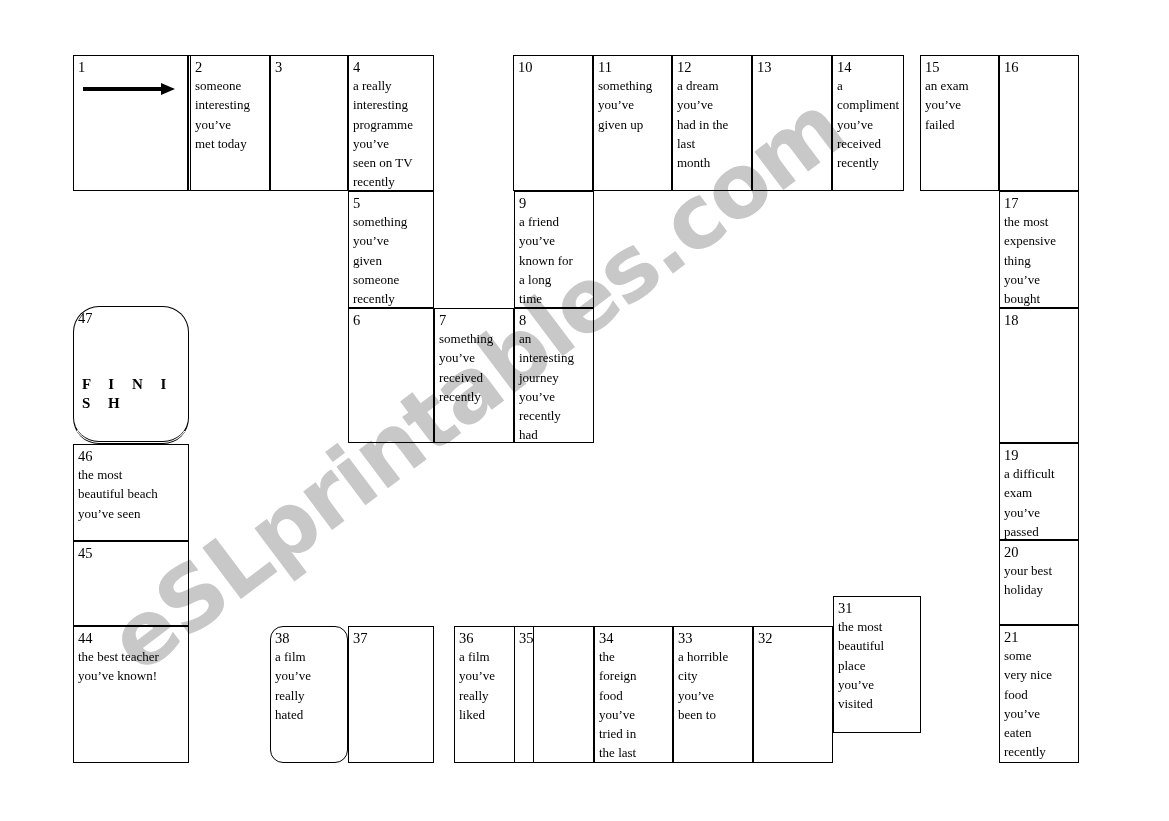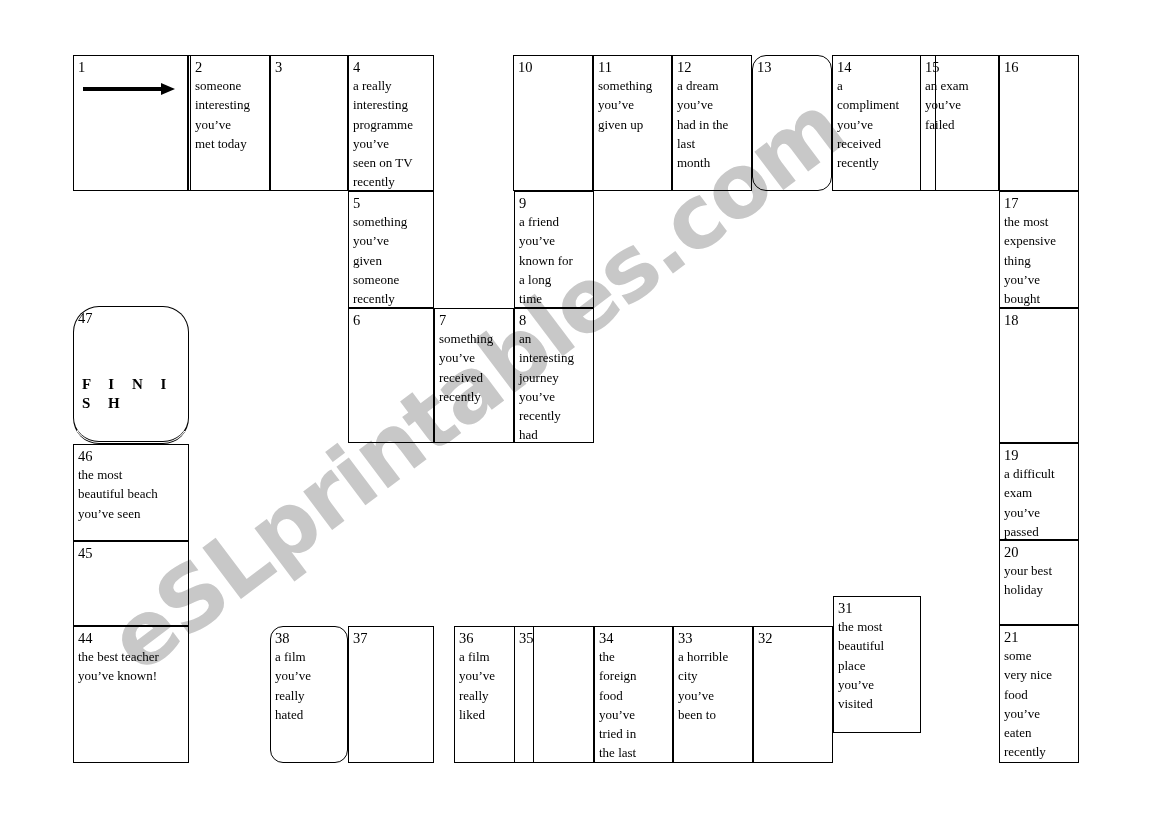--- a/index.html
+++ b/index.html
@@ -174,7 +174,7 @@
 last
 month</span>
     </div>
-    <div class="cell" style="left: 752px; top: 55px; width: 80px; height: 136px; border-radius: 14px;">
+    <div class="cell" style="left: 752px; top: 55px; width: 80px; height: 136px;">
       <span class="num">13</span>
     </div>
     <div class="cell" style="left: 832px; top: 55px; width: 104px; height: 136px;">

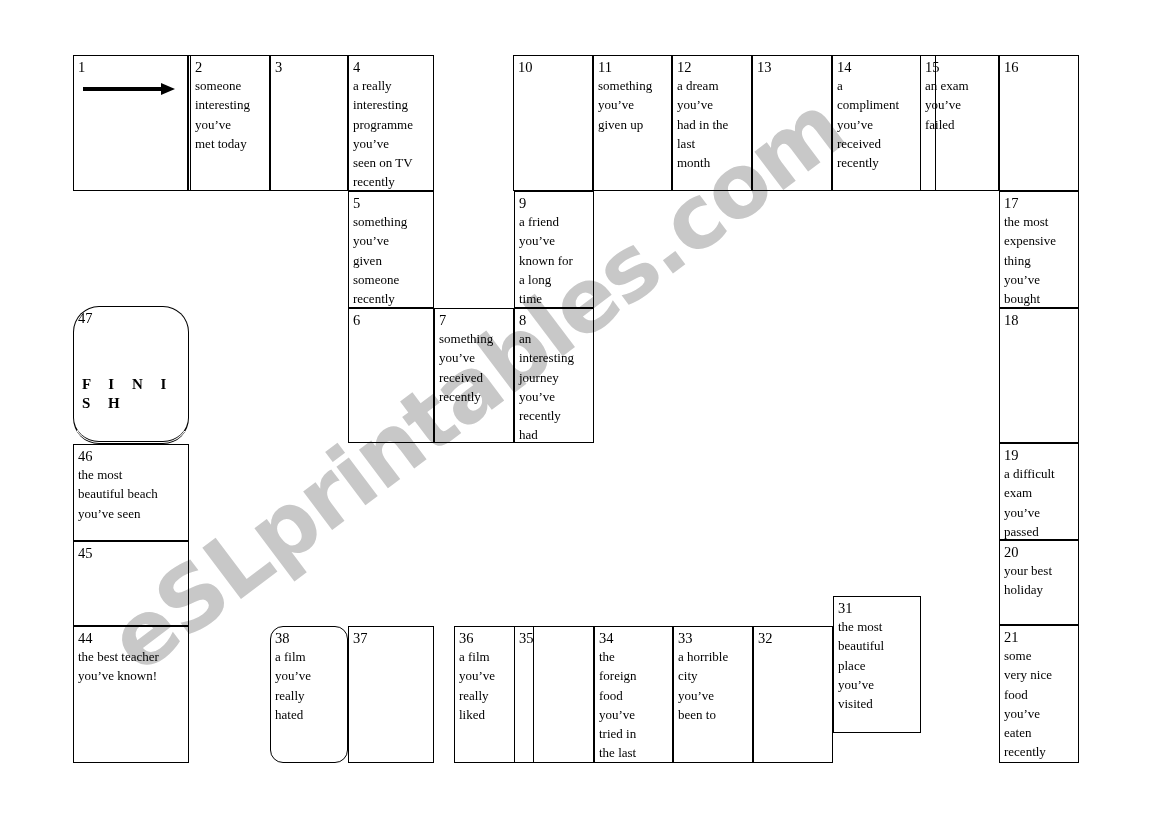--- a/index.html
+++ b/index.html
@@ -177,7 +177,7 @@
     <div class="cell" style="left: 752px; top: 55px; width: 80px; height: 136px;">
       <span class="num">13</span>
     </div>
-    <div class="cell" style="left: 832px; top: 55px; width: 104px; height: 136px;">
+    <div class="cell" style="left: 832px; top: 55px; width: 72px; height: 136px;">
       <span class="num">14</span>
       <span class="txt">a
 compliment

